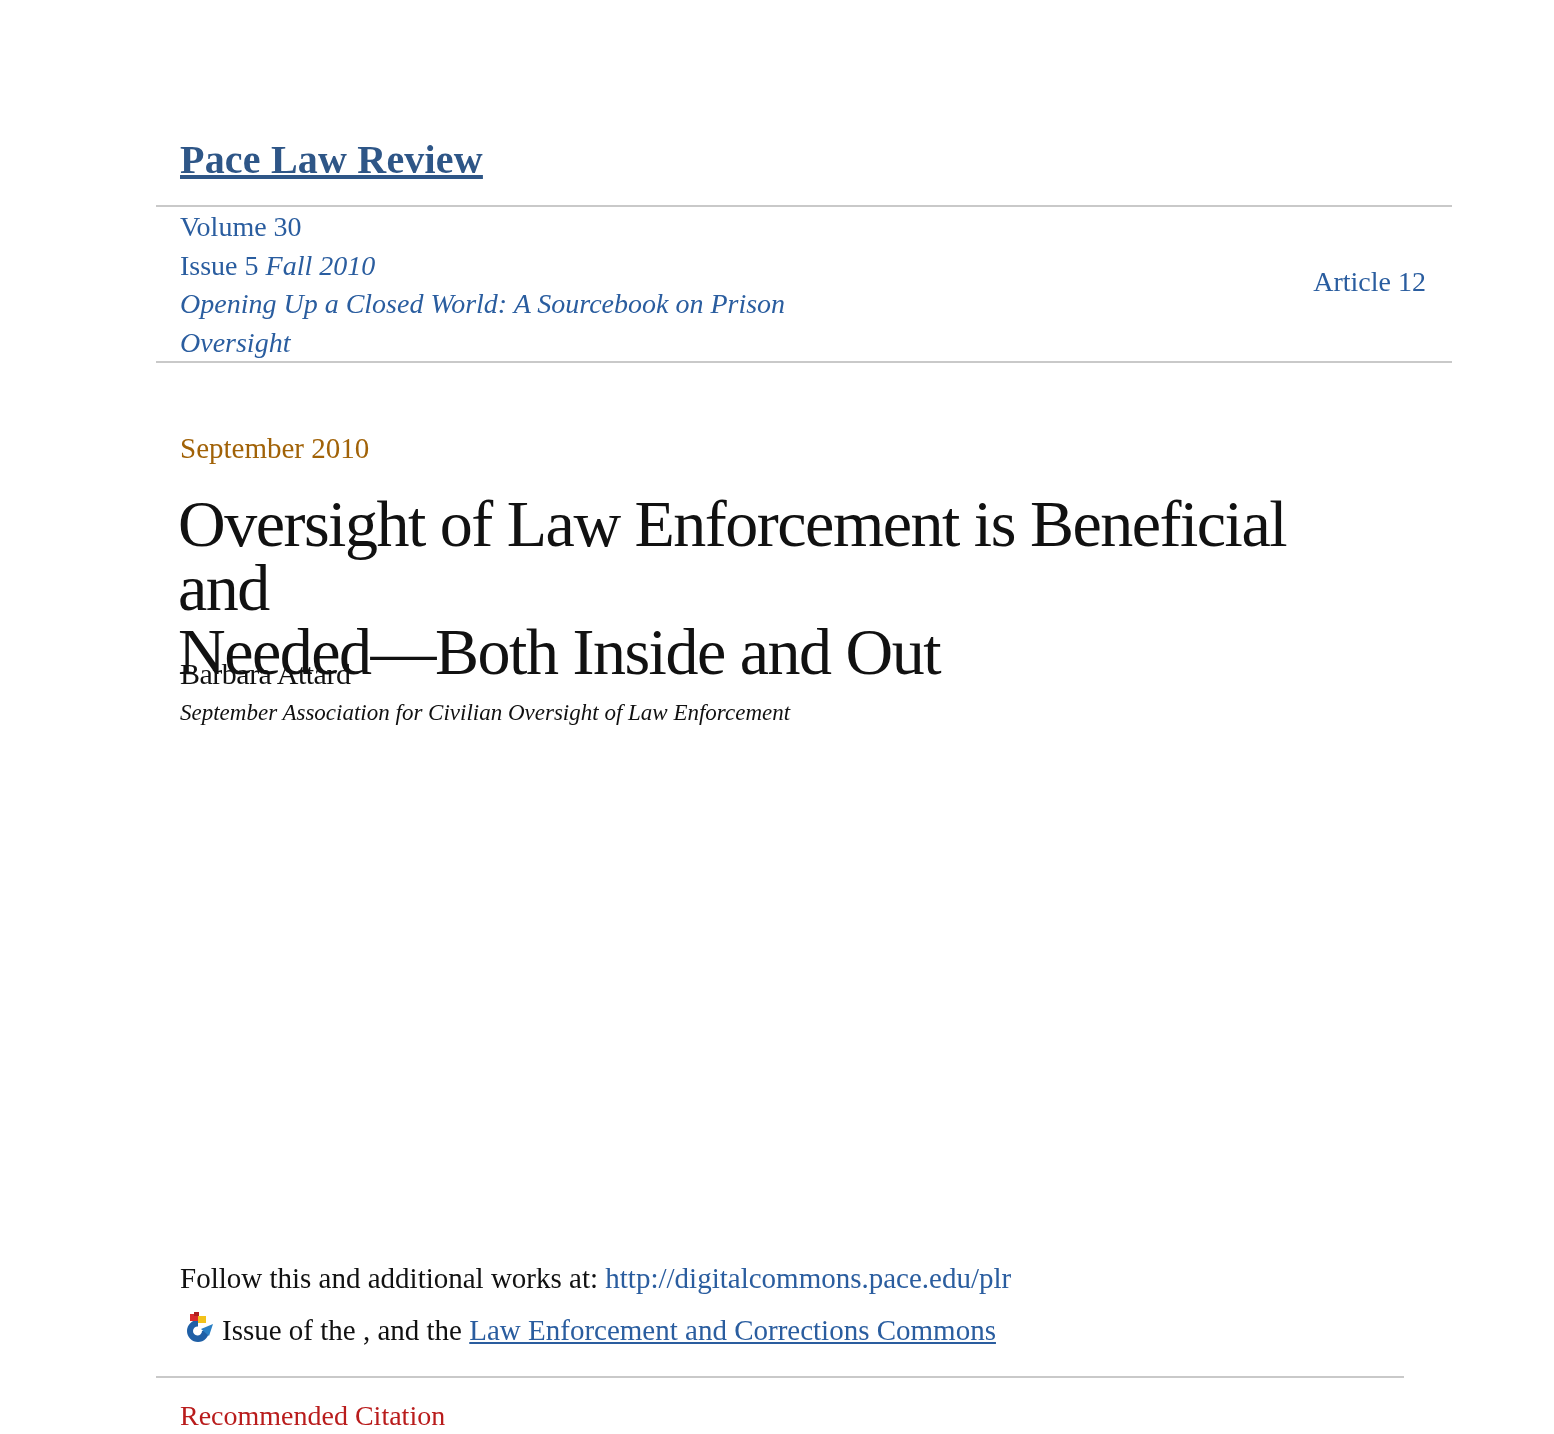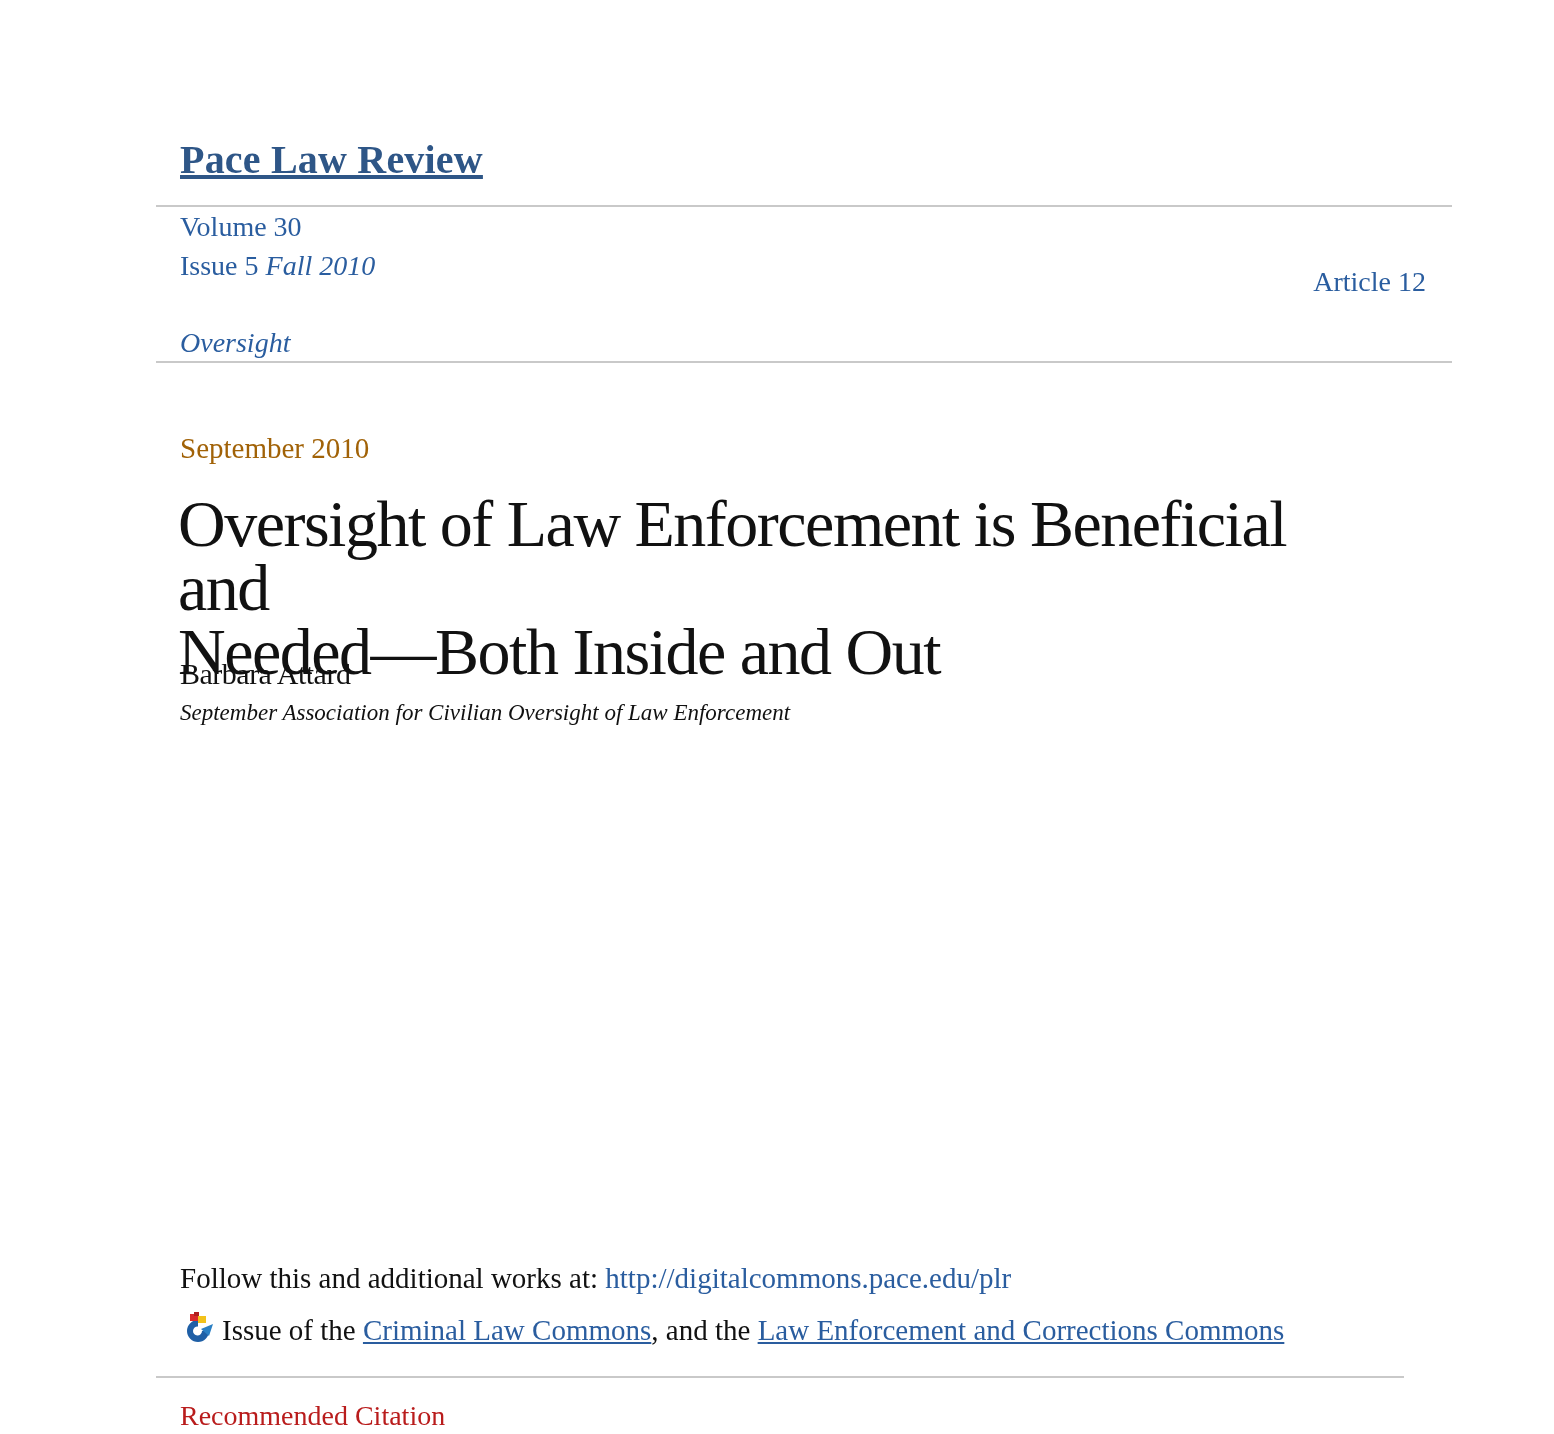--- a/index.html
+++ b/index.html
@@ -33,7 +33,7 @@
 <div class="meta">
   <div><a href="#">Volume 30</a></div>
   <div><a href="#"><span>Issue 5</span> <span class="it">Fall 2010</span></a></div>
-  <div class="it"><a href="#"><br><span>Oversight</span></a></div>
+  <div class="it"><a href="#"><span>Opening Up a Closed World: A Sourcebook on Prison</span><br><span>Oversight</span></a></div>
 </div>
 
 <a href="#" class="article">Article 12</a>

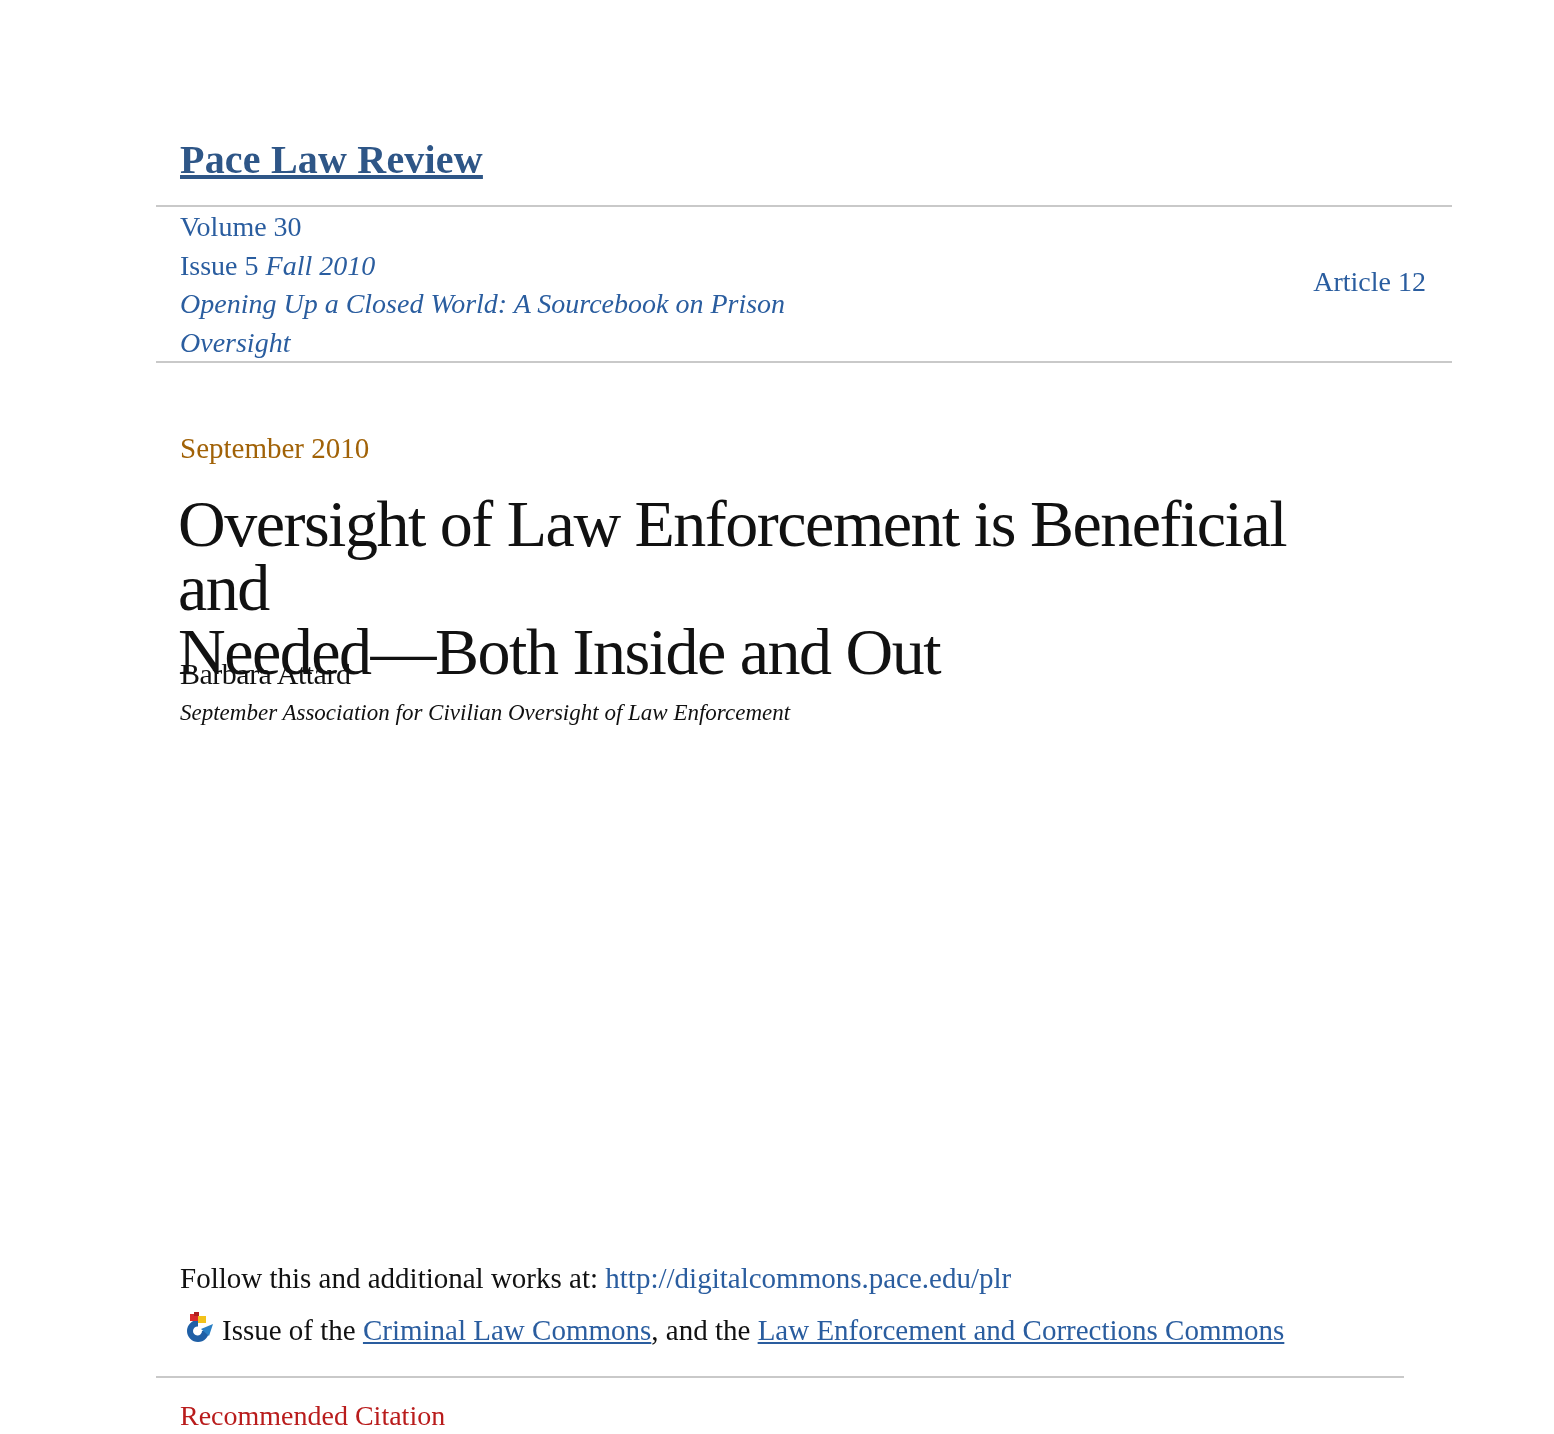--- a/index.html
+++ b/index.html
@@ -65,7 +65,6 @@
     </svg>
   </span>
   <span style="white-space:pre">Issue of the </span>
-  <a href="#">Criminal Law Commons</a>
   <span style="white-space:pre">, and the </span>
   <a href="#">Law Enforcement and Corrections Commons</a>
 </div>

